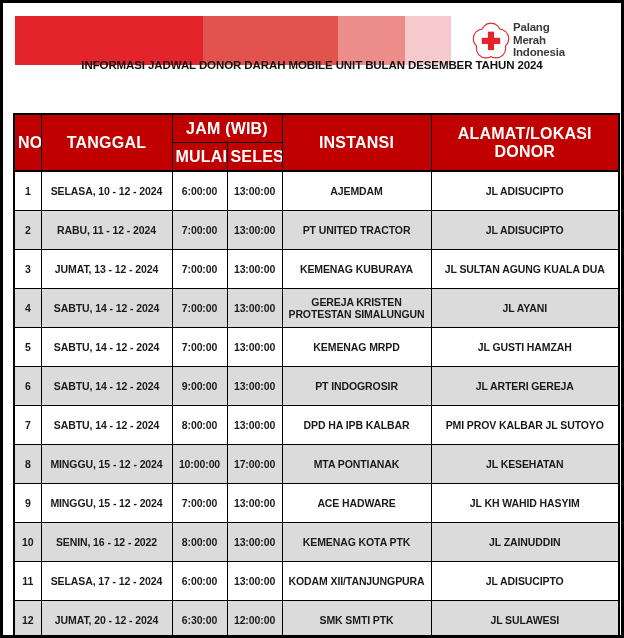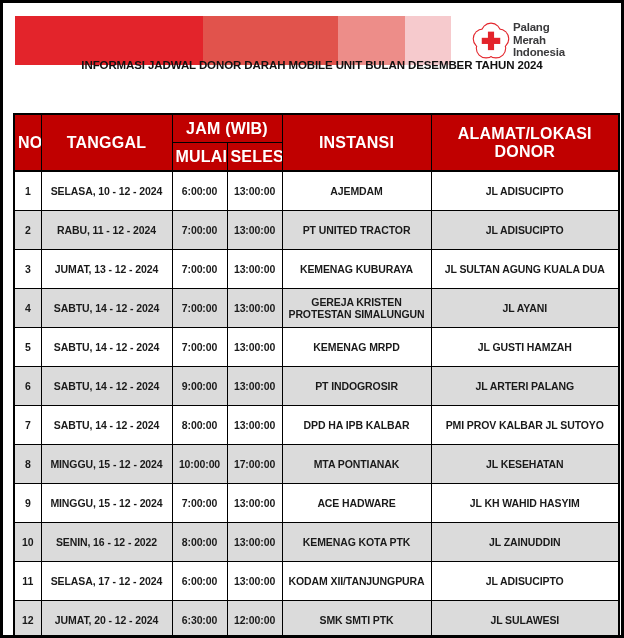--- a/index.html
+++ b/index.html
@@ -222,7 +222,7 @@
       <td>9:00:00</td>
       <td>13:00:00</td>
       <td>PT INDOGROSIR</td>
-      <td>JL ARTERI PALANG</td>
+      <td>JL ARTERI GEREJA</td>
     </tr>
         <tr>
       <td>7</td>

